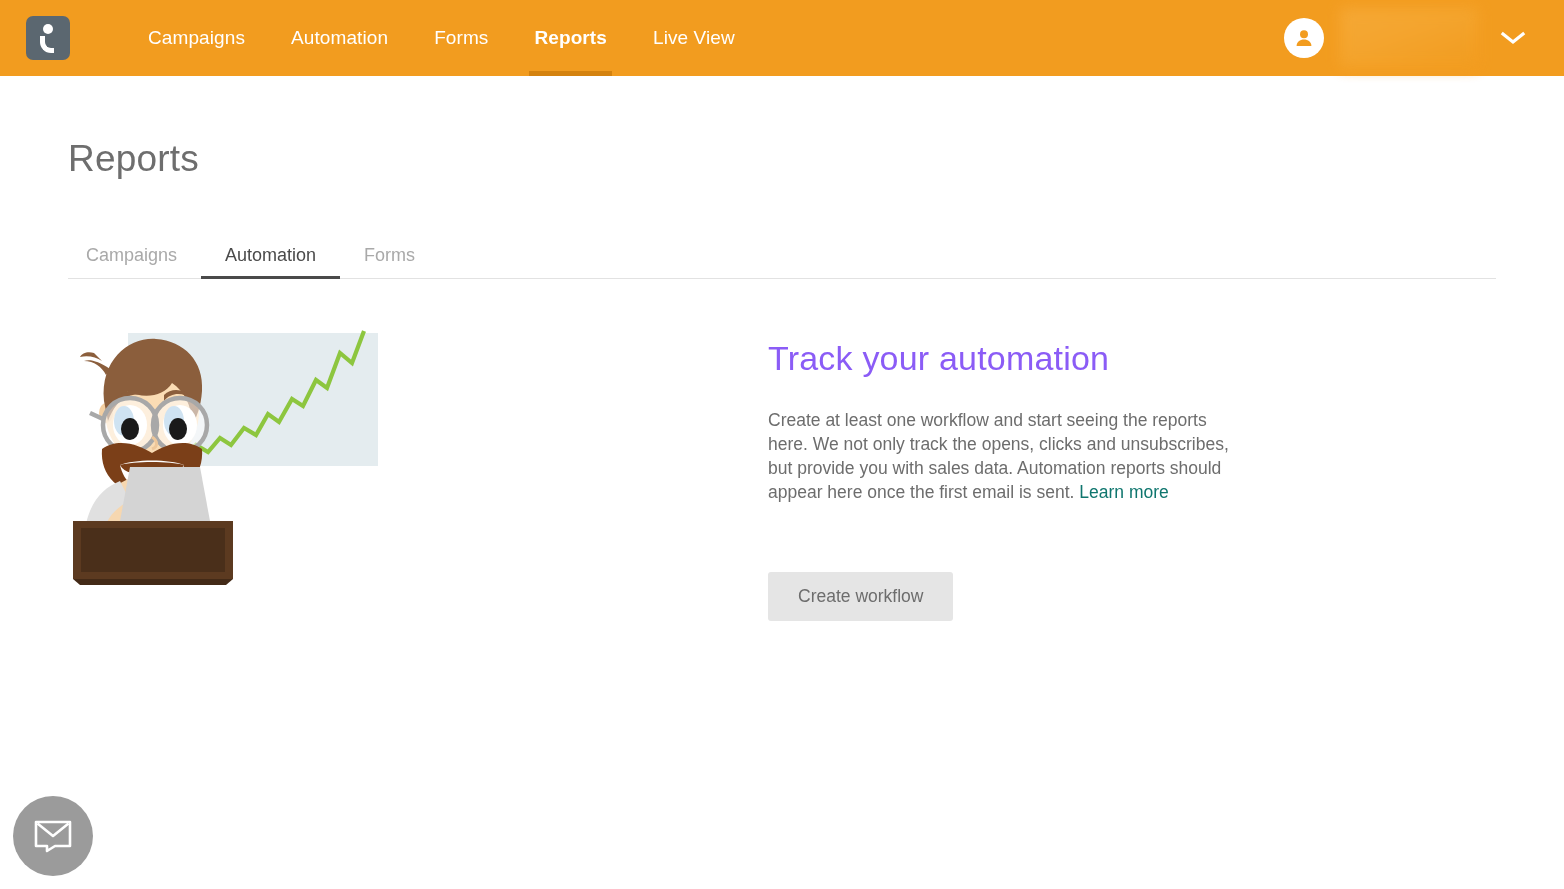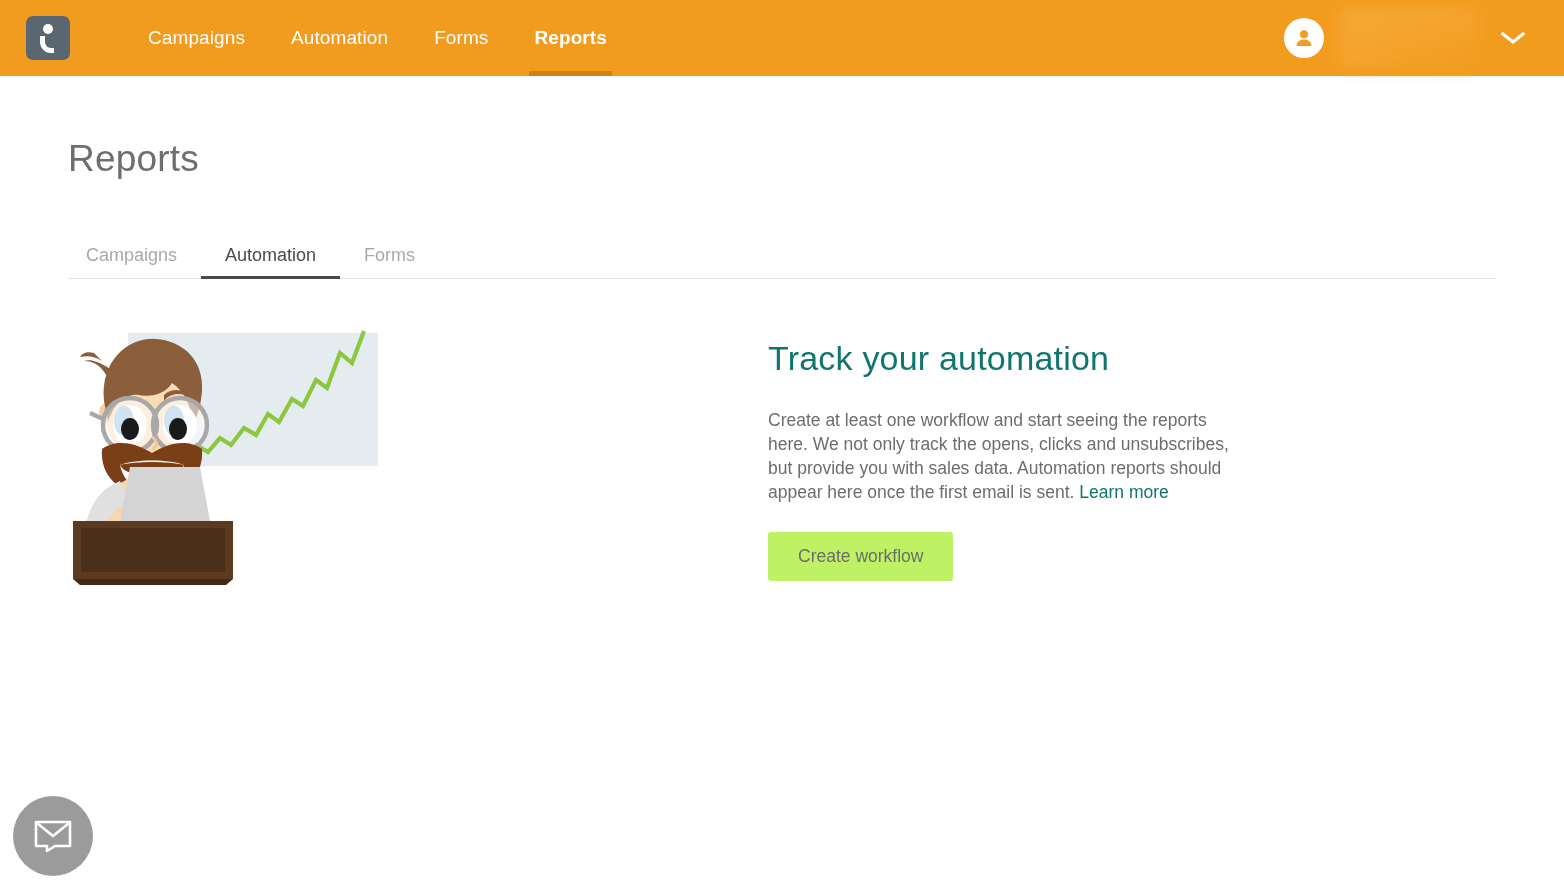--- a/index.html
+++ b/index.html
@@ -217,6 +217,7 @@
     <div class="navlink">Automation</div>
     <div class="navlink">Forms</div>
     <div class="navlink active">Reports</div>
+    <div class="navlink">Live View</div>
   </div>
 
   <div class="nav-right">

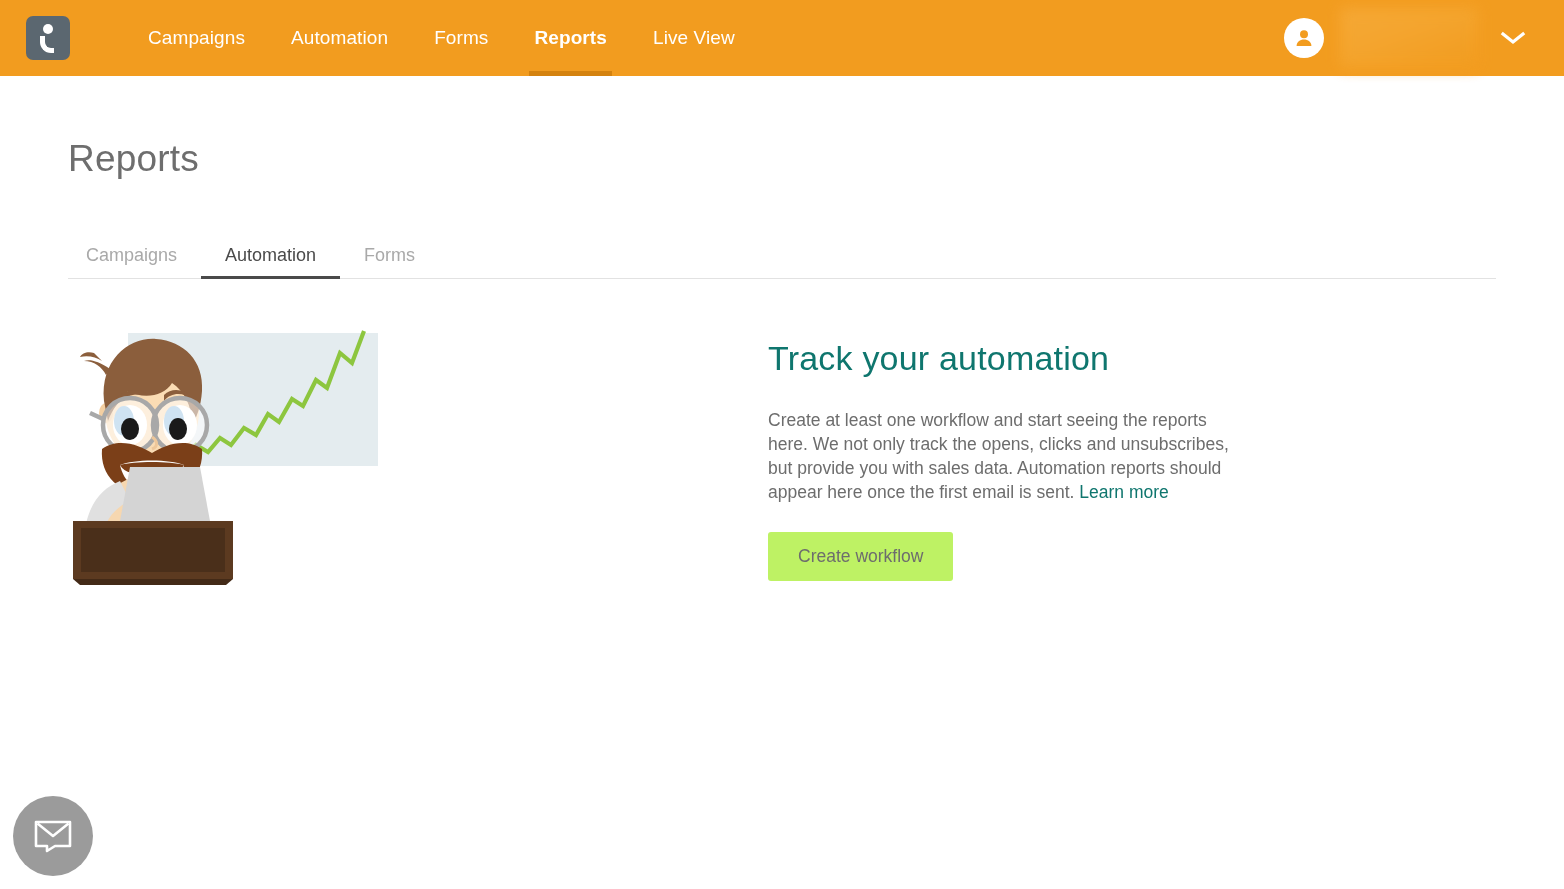--- a/index.html
+++ b/index.html
@@ -159,7 +159,7 @@
   }
   .es-title {
     font-size: 34px;
-    color: #0f766e;
+    color: #8b5cf6;
     font-weight: normal;
     margin: 0 0 30px 0;
     letter-spacing: .2px;

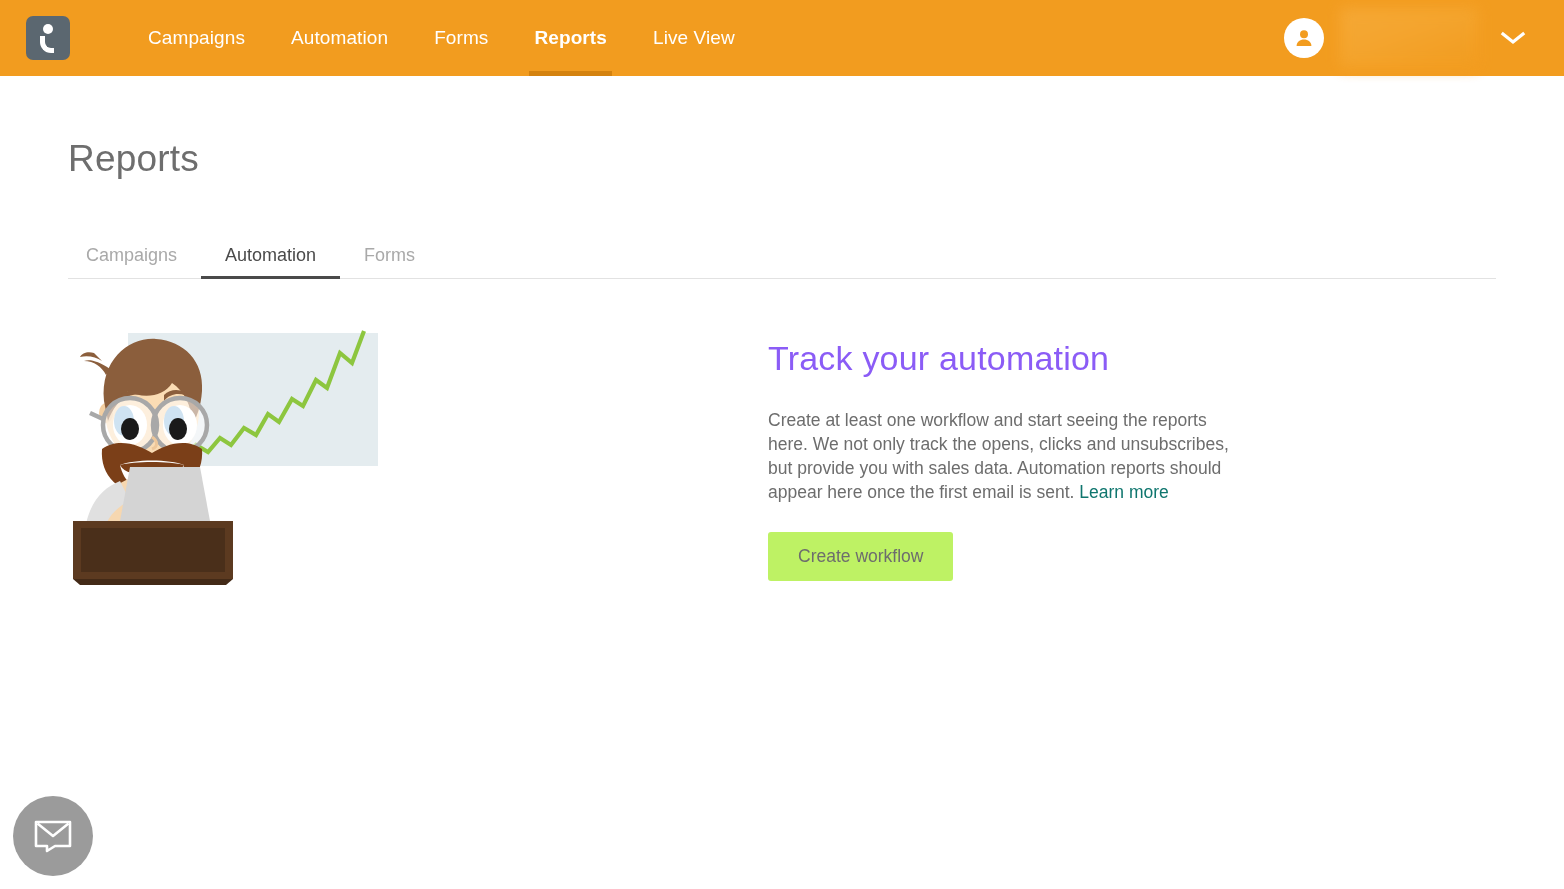--- a/index.html
+++ b/index.html
@@ -176,9 +176,9 @@
     cursor: pointer;
   }
   .create-btn {
-    margin-top: 28px;
+    margin-top: 68px;
     display: inline-block;
-    background: #bef264;
+    background: #e5e5e5;
     border: none;
     border-radius: 3px;
     color: #6d6d6d;

